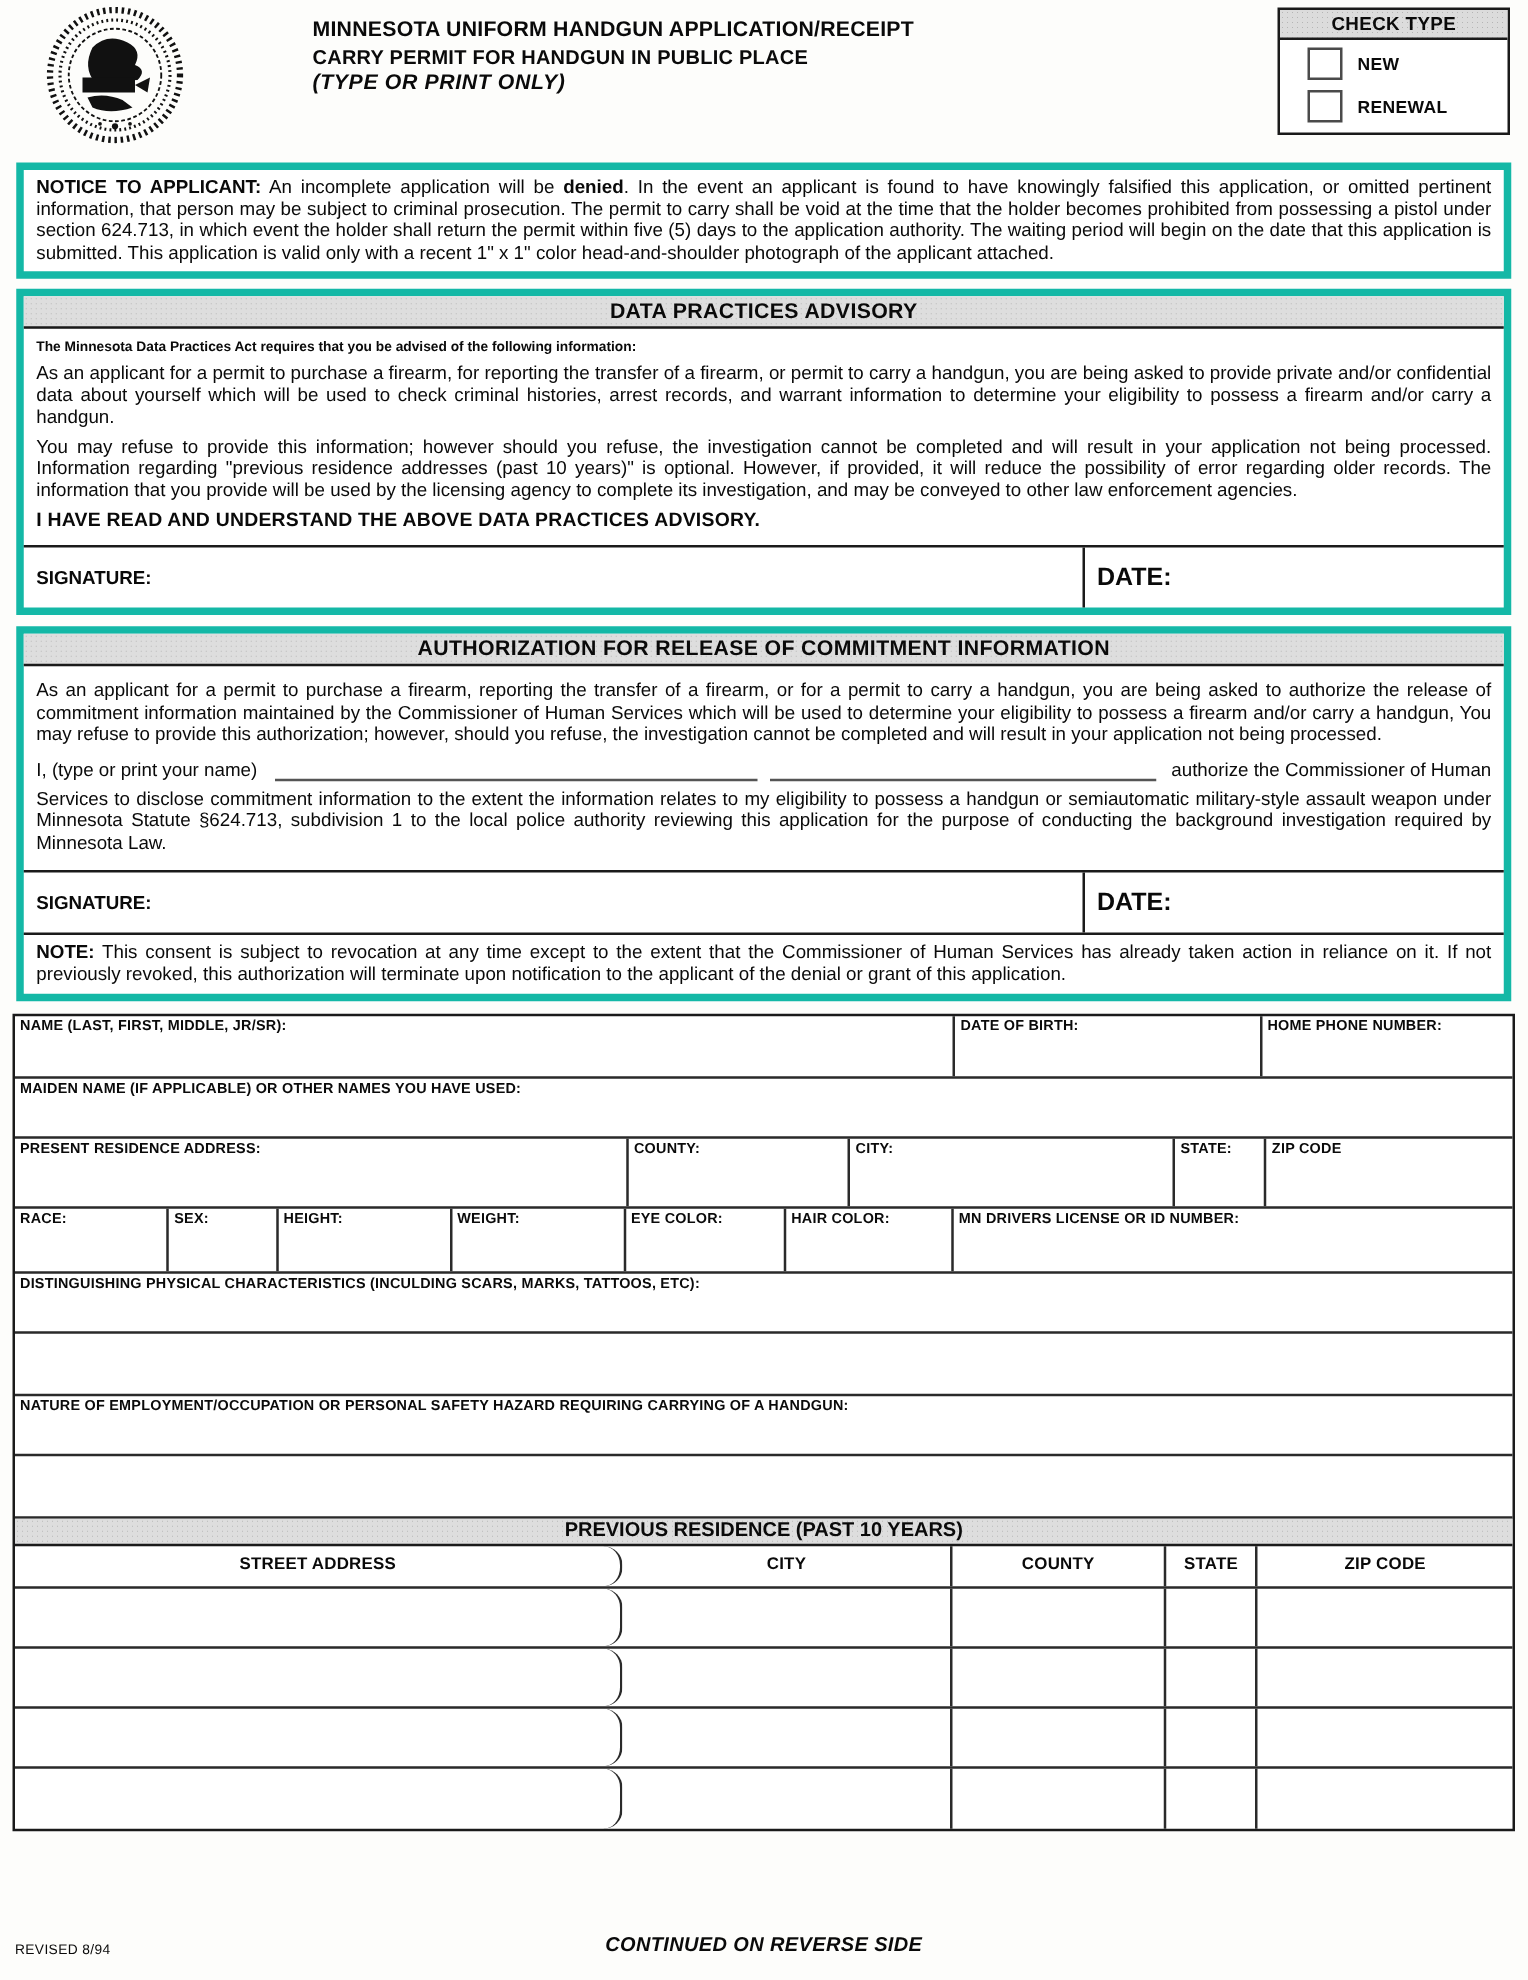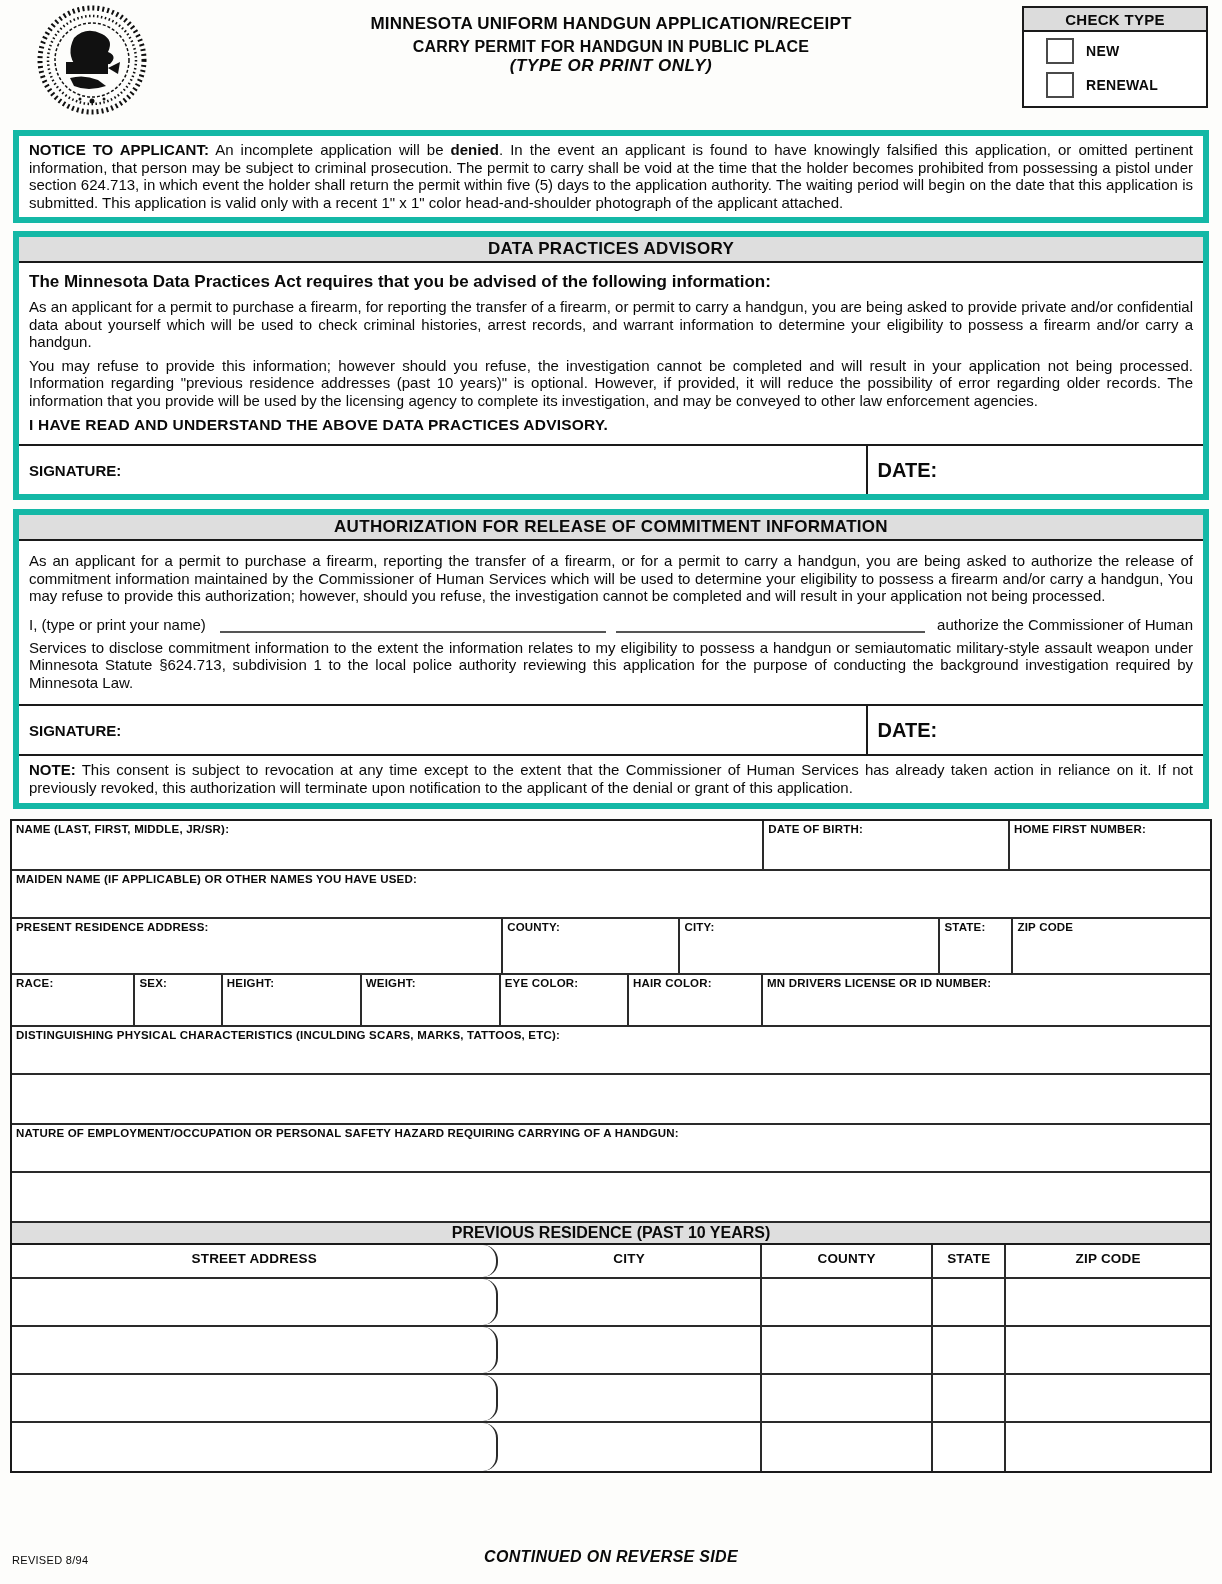--- a/index.html
+++ b/index.html
@@ -16,7 +16,7 @@
   
   .header{position:relative;height:122px;}
   .seal{position:absolute;left:36px;top:4px;width:112px;height:112px;}
-  .titles{position:absolute;left:250px;right:250px;top:14px;text-align:center;}
+  .titles{position:absolute;left:250px;right:250px;top:14px;}
   .title1{font-size:17px;font-weight:bold;letter-spacing:.2px;}
   .title2{font-size:16px;font-weight:bold;margin-top:4px;letter-spacing:.2px;}
   .title3{font-size:17px;font-weight:bold;font-style:italic;letter-spacing:.5px;}

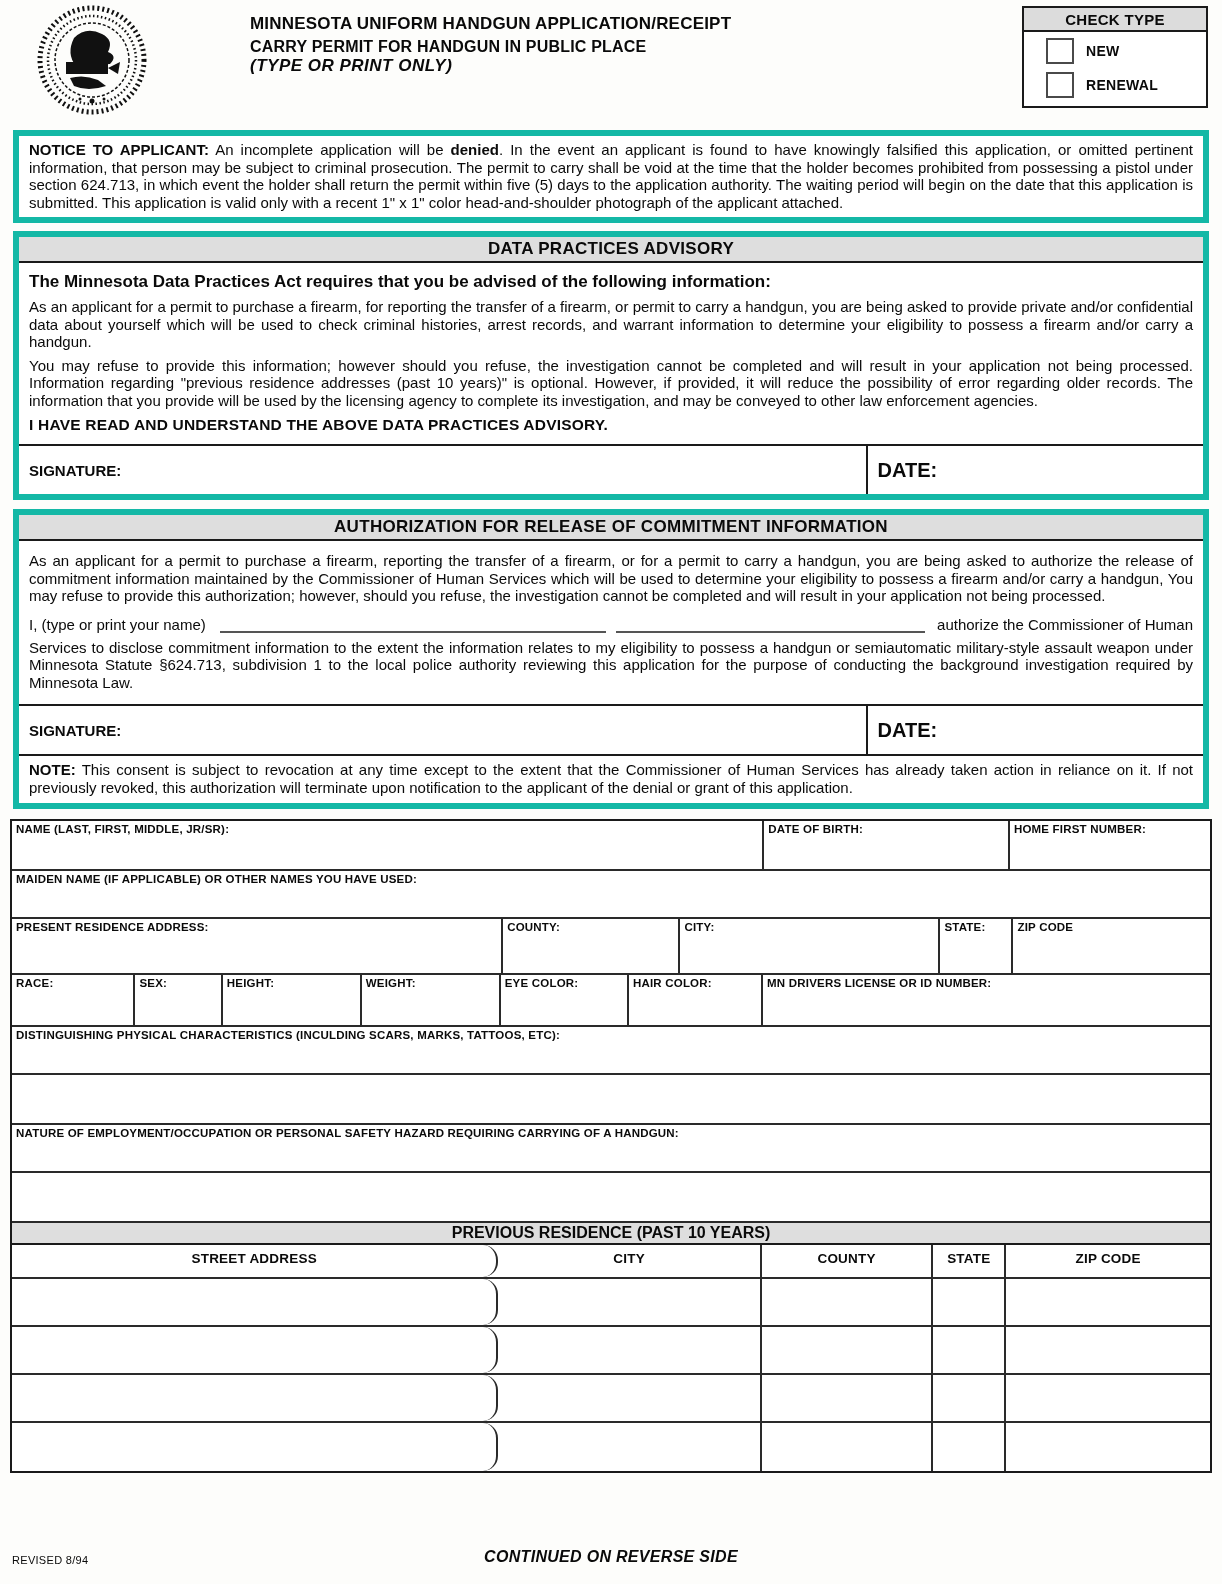--- a/index.html
+++ b/index.html
@@ -51,7 +51,7 @@
   .notice-box{margin-top:8px;}
   .dpa-box{margin-top:8px;}
   .auth-box{margin-top:9px;}
-  .lead{font-weight:bold;font-size:17px;margin:4px 0 5px;}
+  .lead{font-weight:bold;font-size:11px;margin:4px 0 5px;}
   .p-gap{margin:6px 0;}
   .ack{font-weight:bold;font-size:15.5px;margin:7px 0 4px;letter-spacing:.2px;}
   .sig-row{display:flex;border-top:2px solid #1a1a1a;height:48px;}

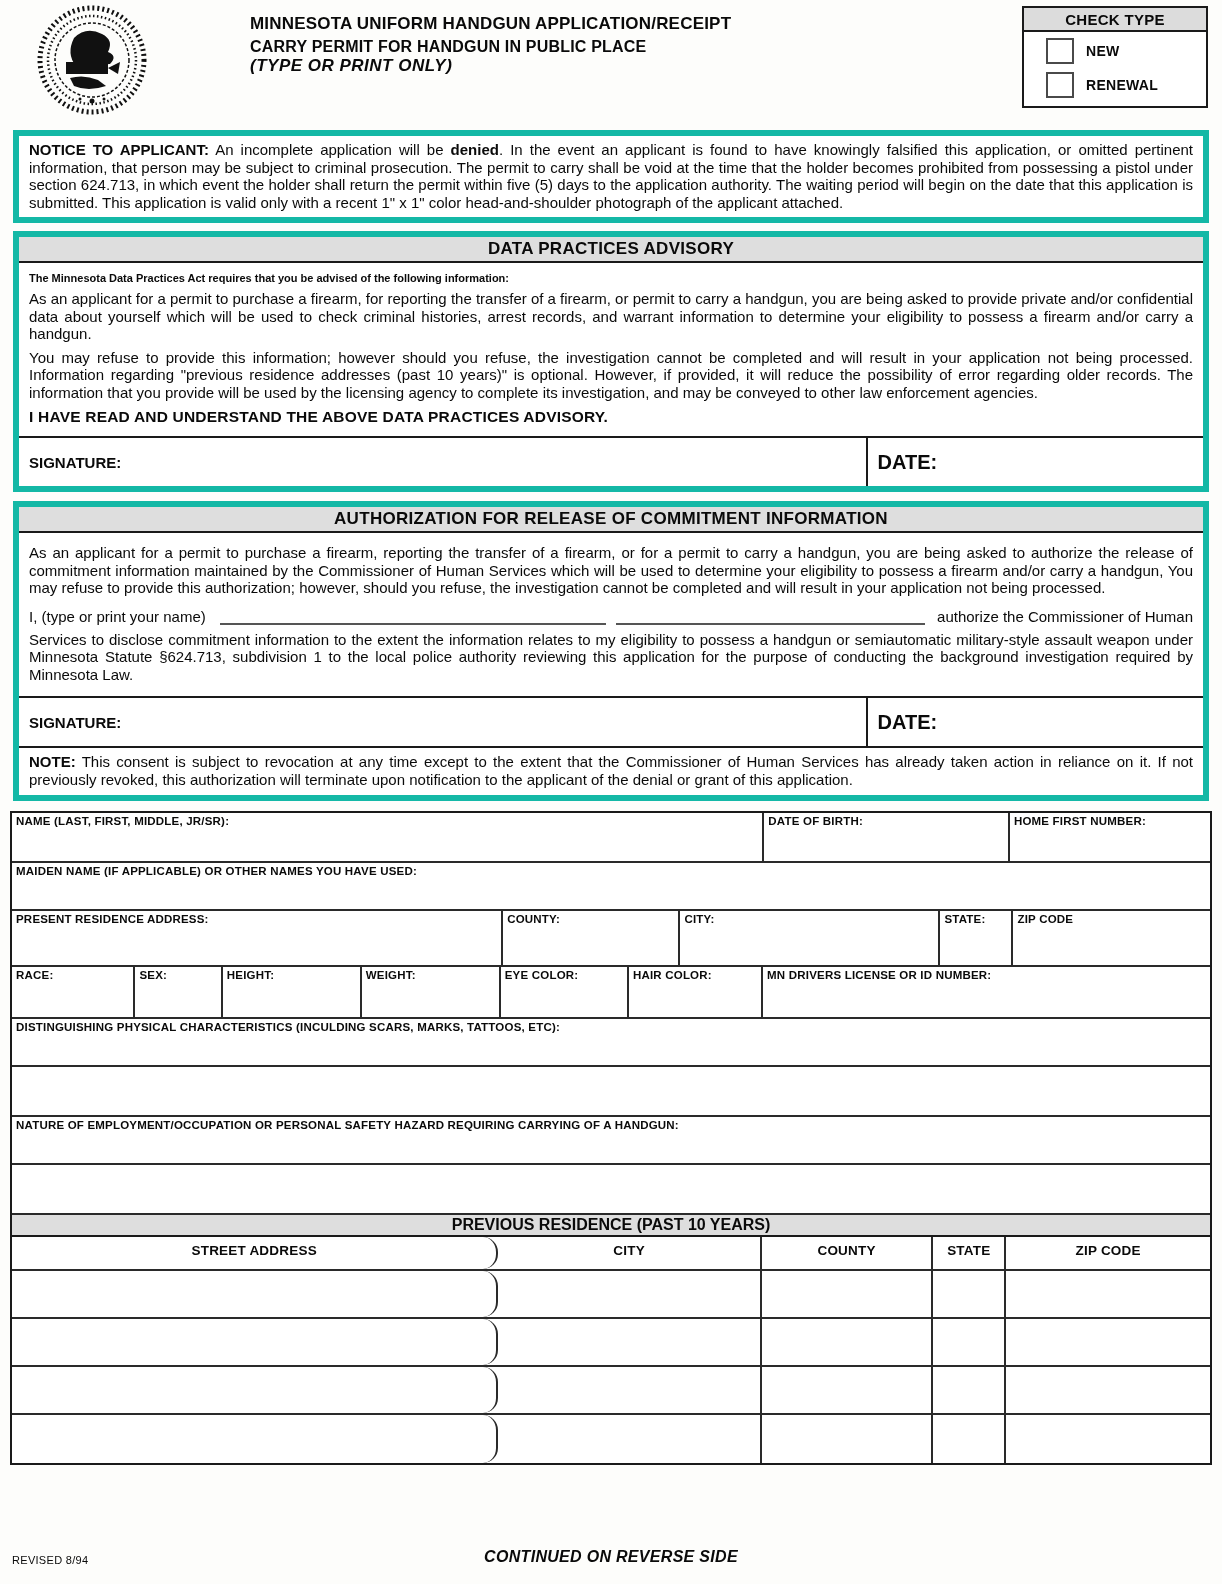--- a/index.html
+++ b/index.html
@@ -197,7 +197,7 @@
         <span class="lab">DATE OF BIRTH:</span>
       </div>
       <div class="tcell w-phone">
-        <span class="lab">HOME FIRST NUMBER:</span>
+        <span class="lab">HOME PHONE NUMBER:</span>
       </div>
     </div>
 

